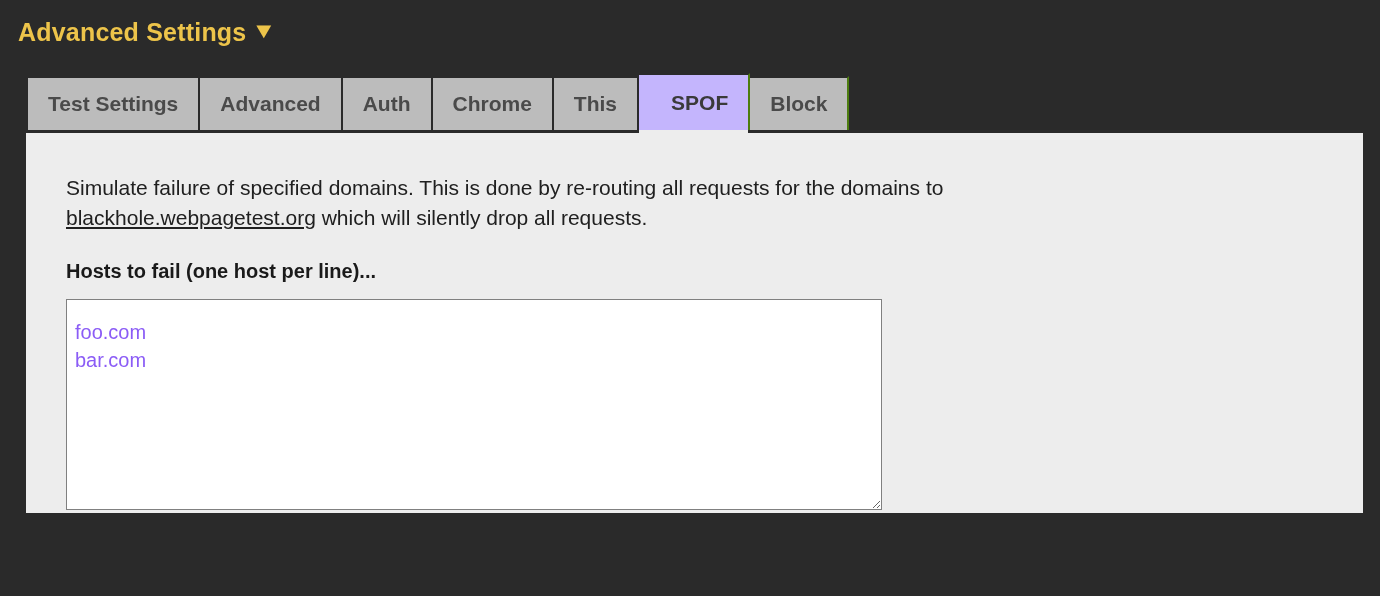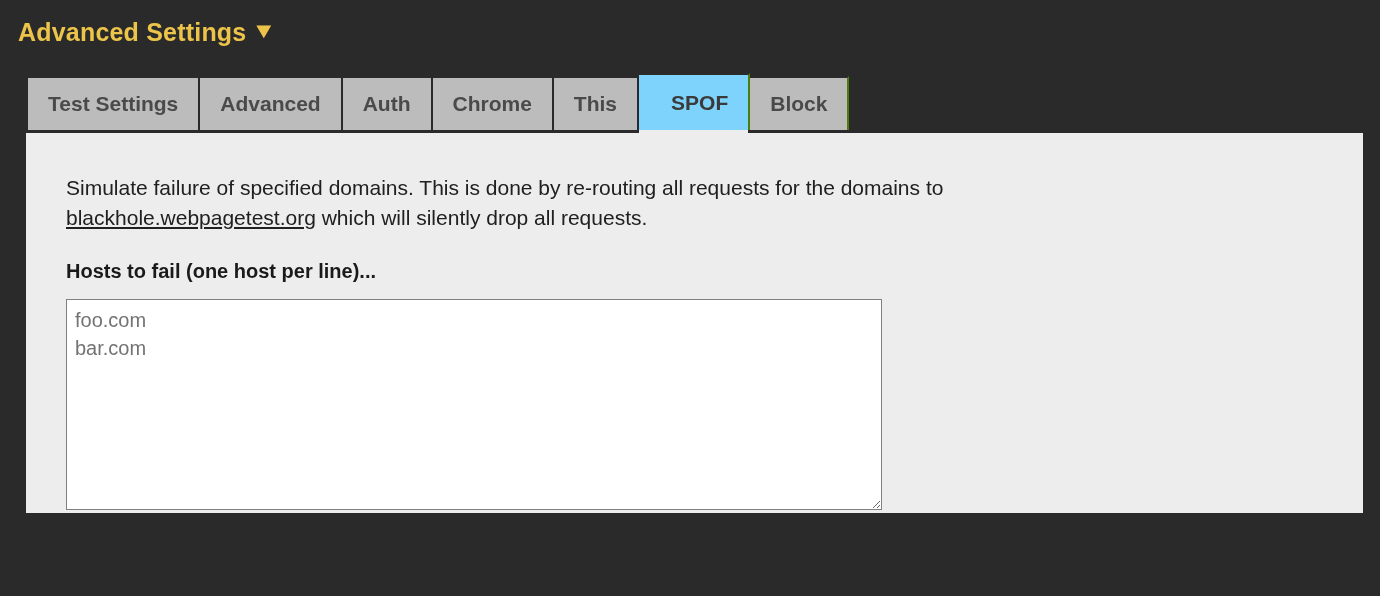--- a/index.html
+++ b/index.html
@@ -78,7 +78,7 @@
     margin-right: -2px;
   }
   .tab.active {
-    background: #7dd3fc;
+    background: #c4b5fd;
     color: #3a3a3a;
     height: 57px;
     z-index: 3;

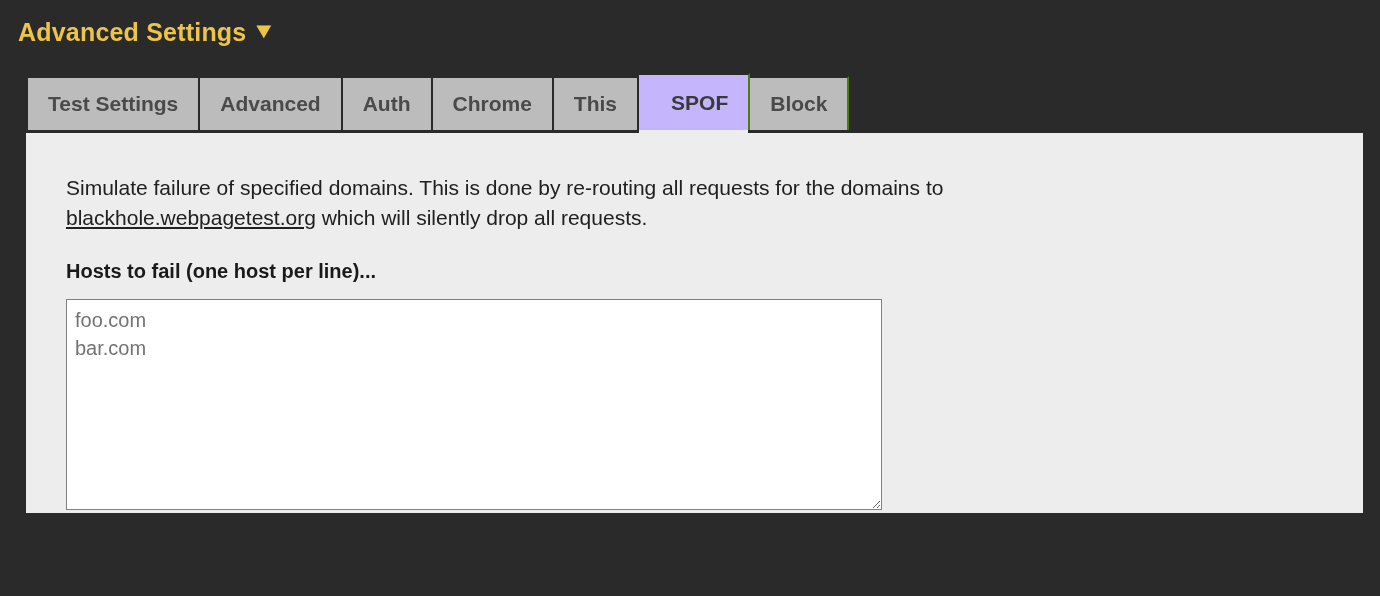--- a/index.html
+++ b/index.html
@@ -135,11 +135,11 @@
     background: #ffffff;
     border: 1px solid #808080;
     border-radius: 0;
-    padding: 6px 8px;
+    padding: 18px 8px;
     font-family: "Liberation Sans", sans-serif;
     font-size: 20px;
     line-height: 1.42;
-    color: #737373;
+    color: #8b5cf6;
     resize: both;
     outline: none;
     overflow: auto;

